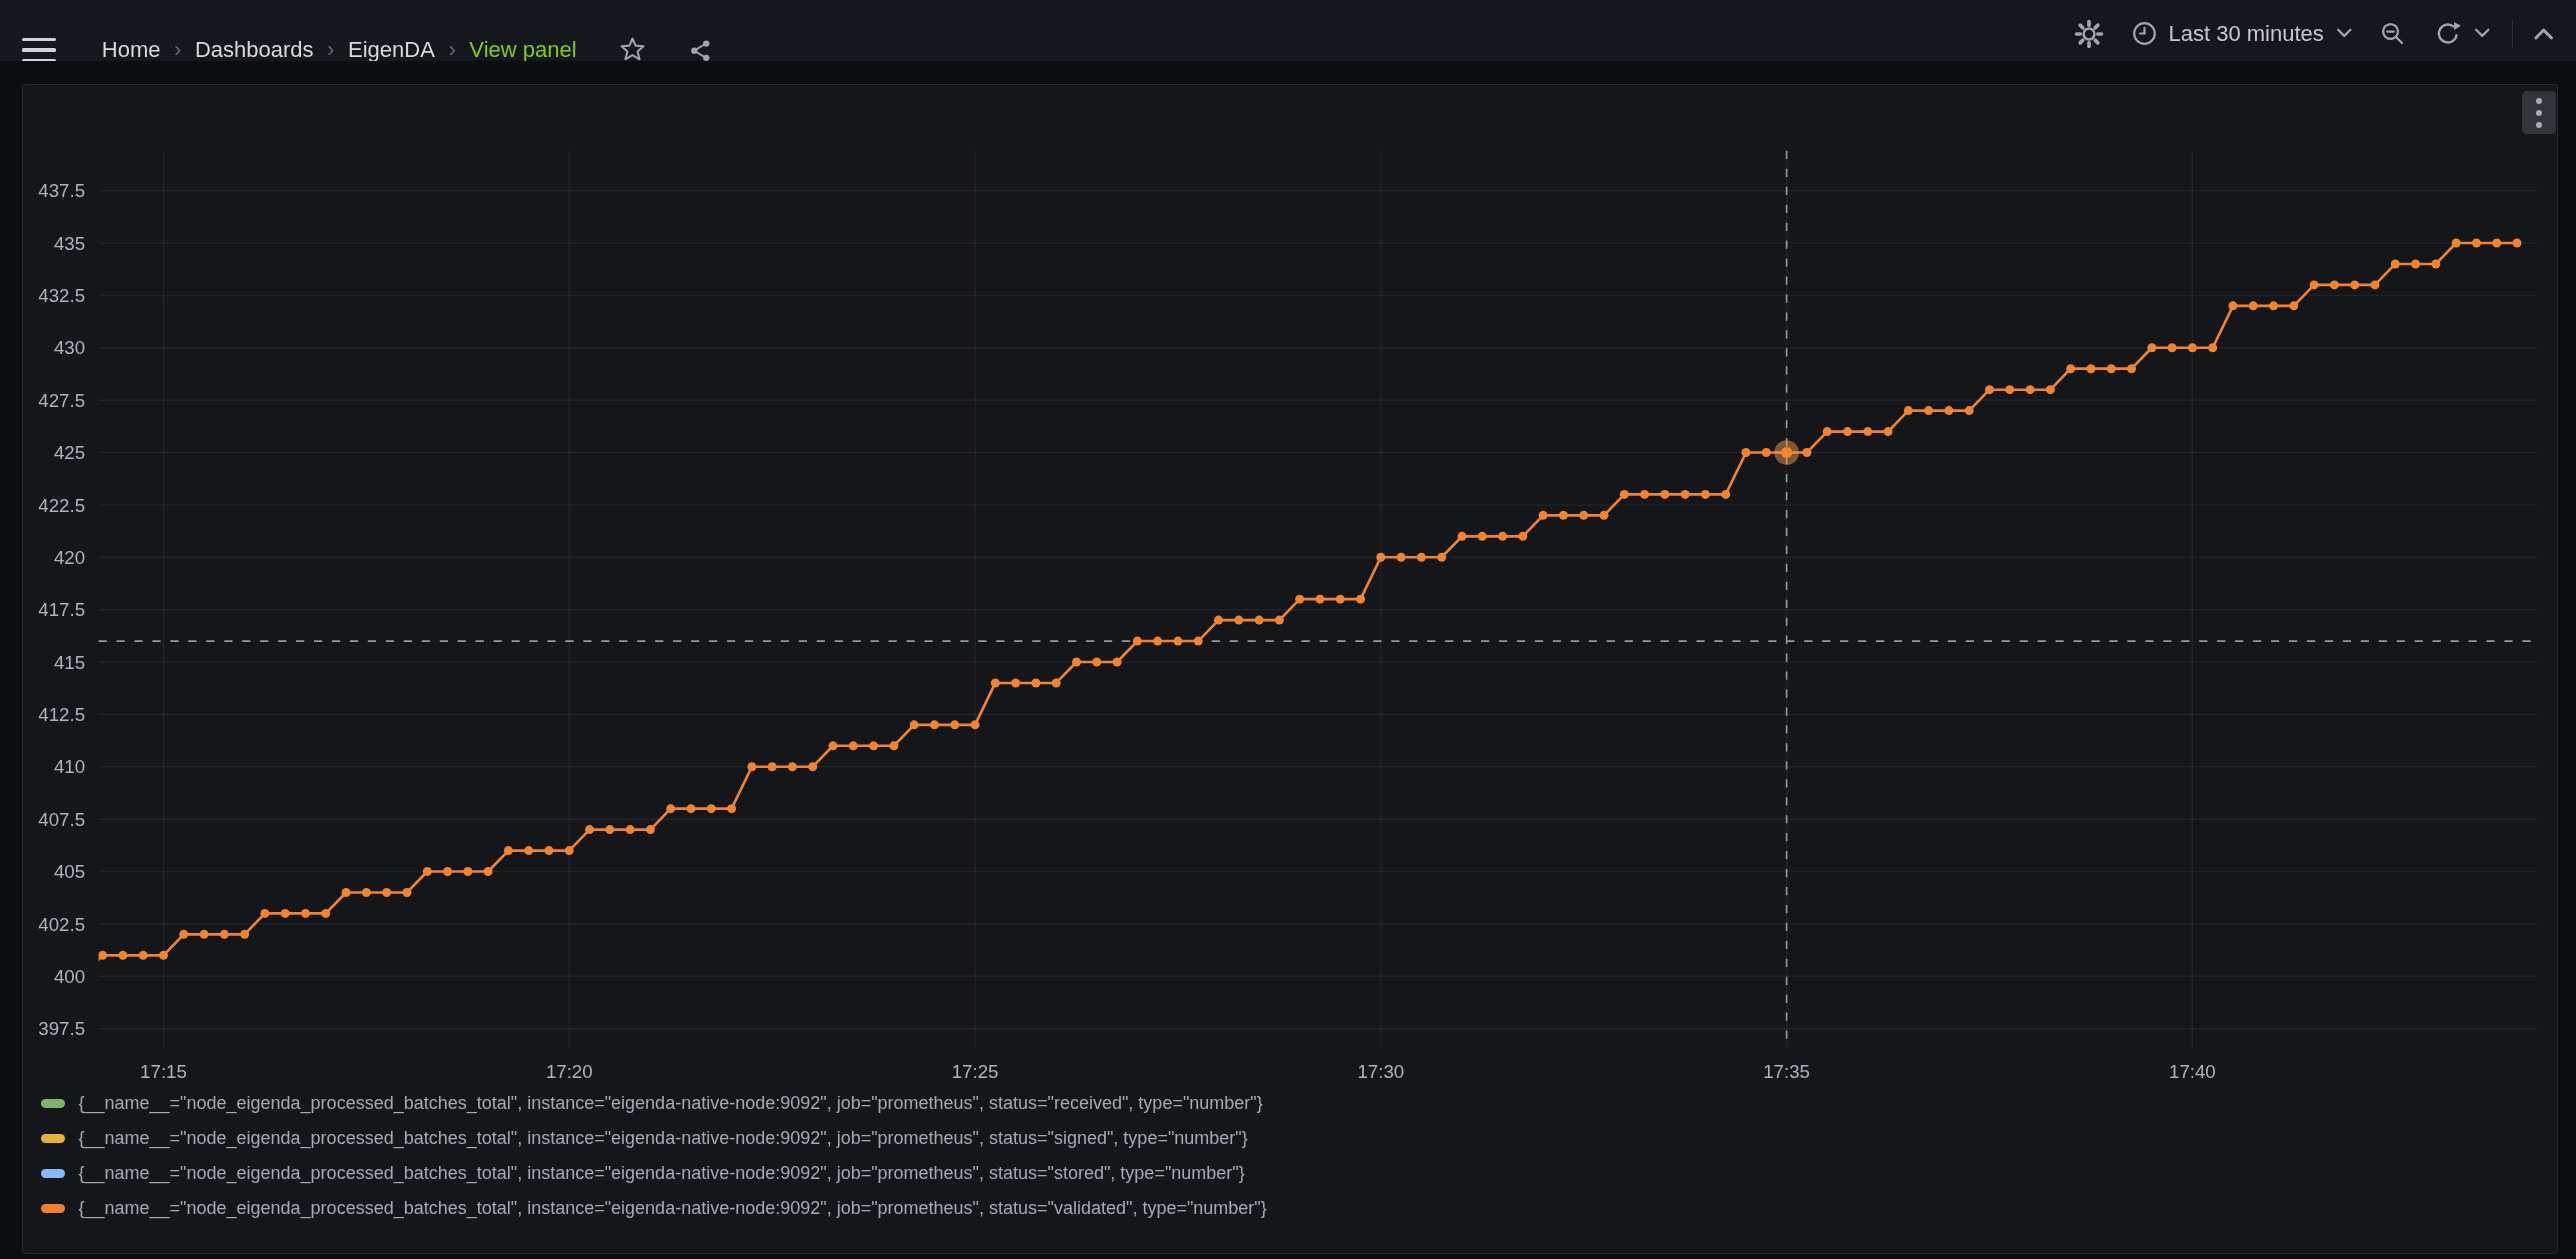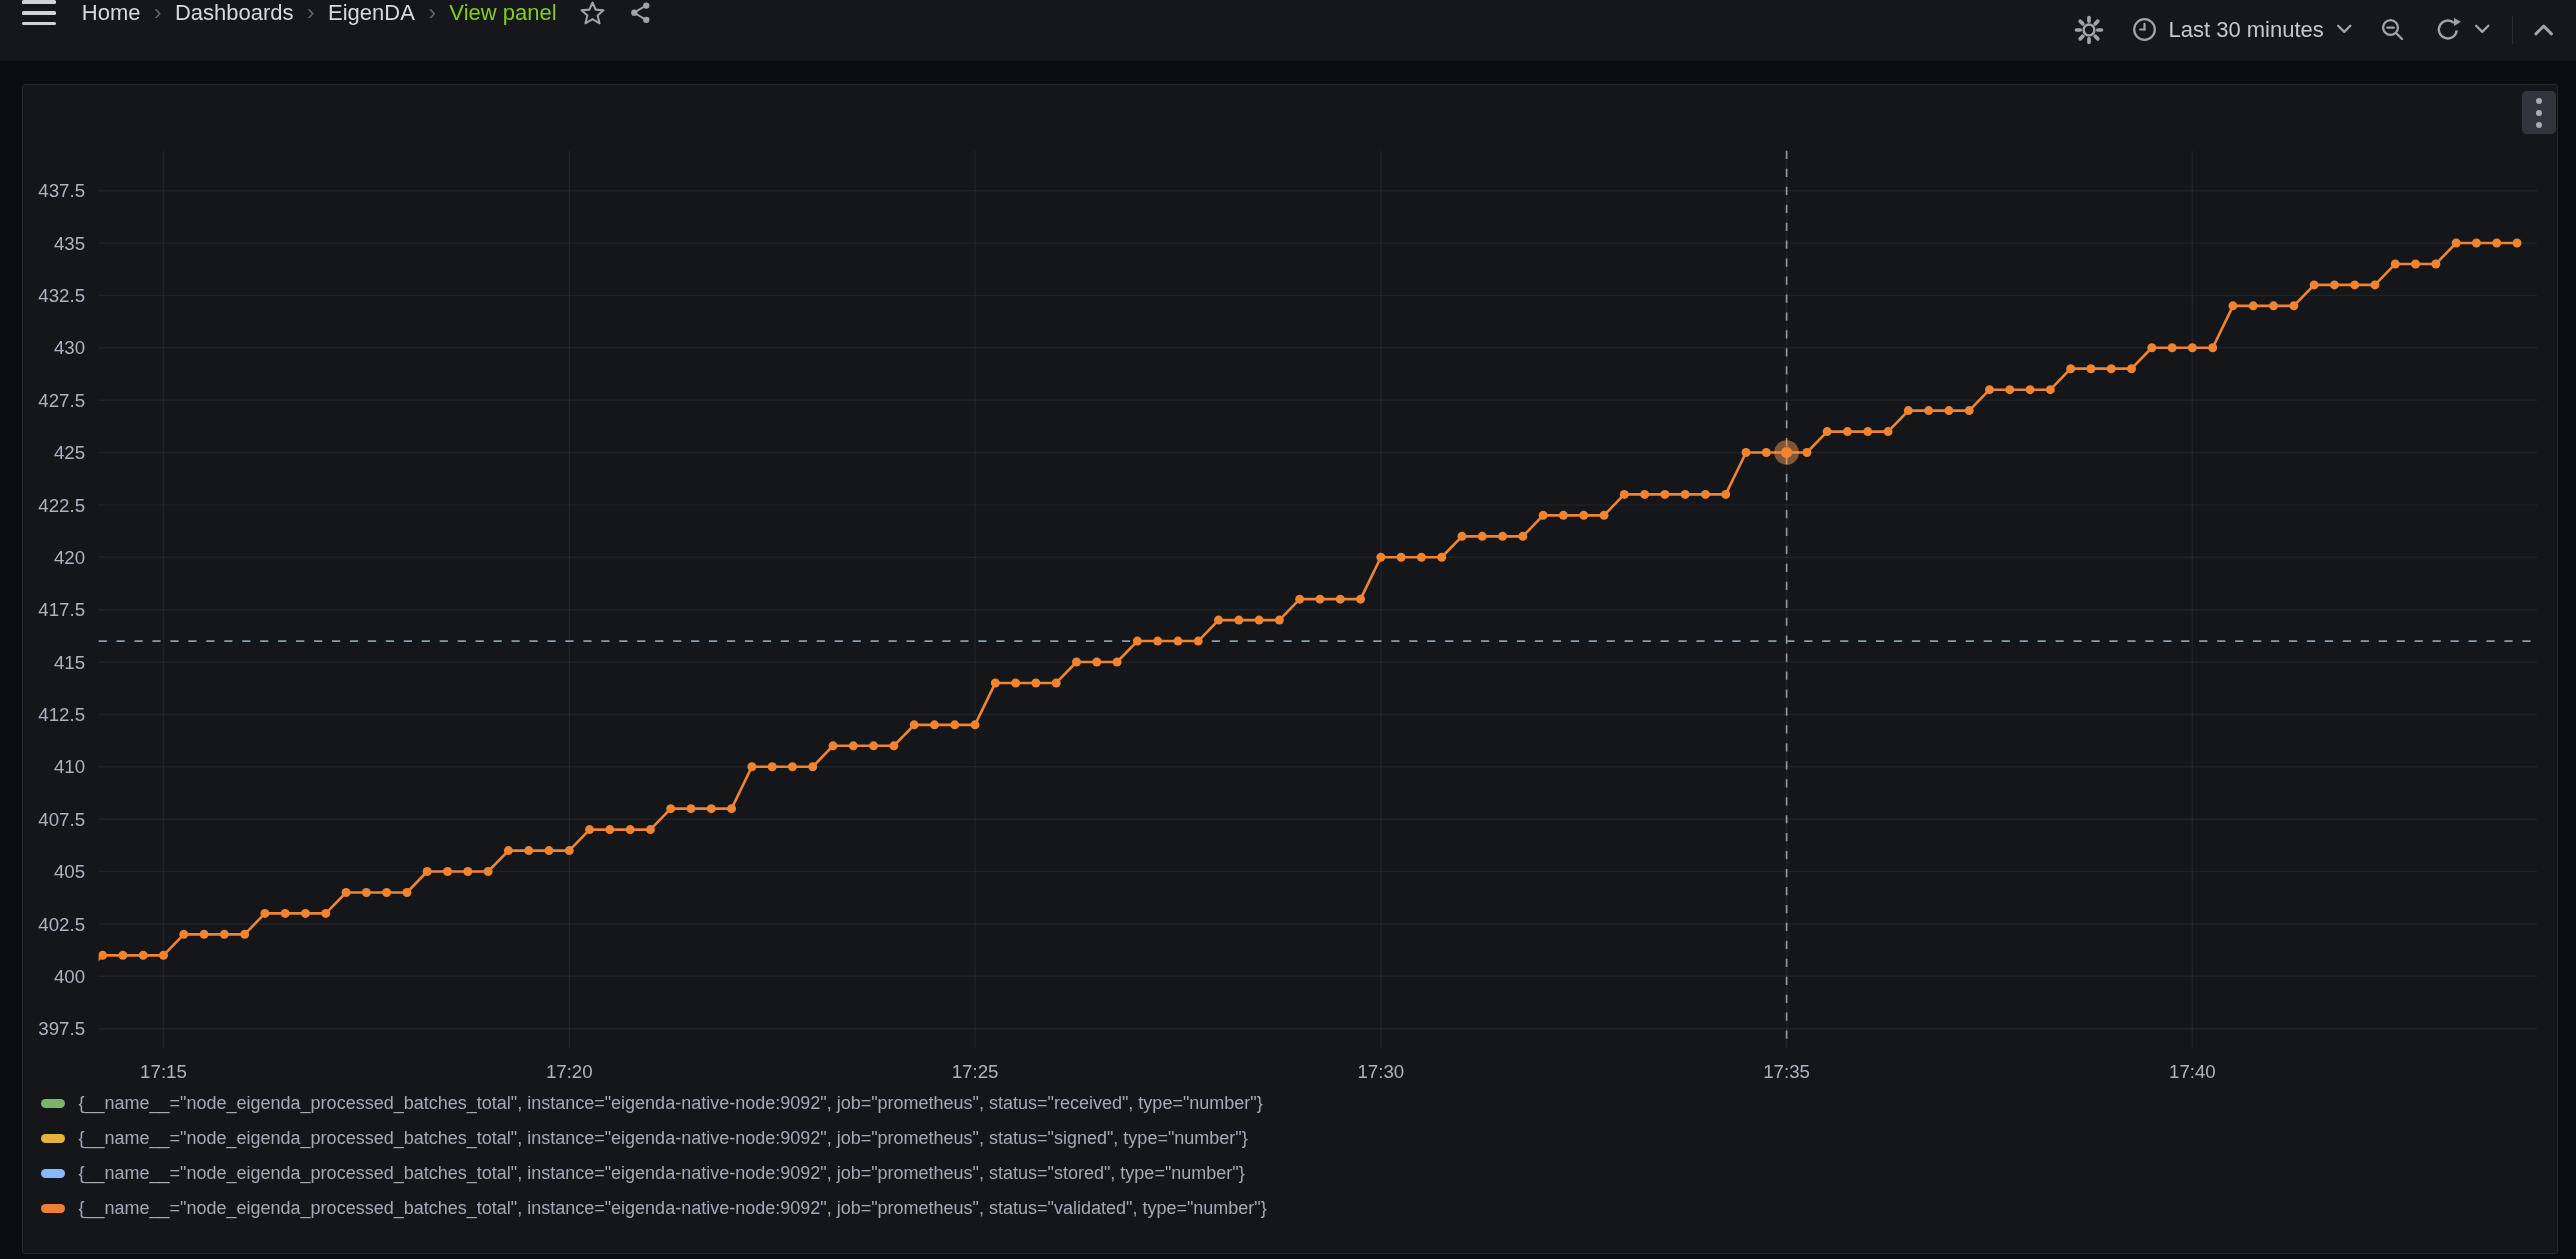--- a/index.html
+++ b/index.html
@@ -9,7 +9,7 @@
   
   .topnav { position:absolute; left:0; top:0; width:2576px; height:64px;
             background:#16171c; border-bottom:1.5px solid #24262b;
-            display:flex; align-items:flex-start; padding:0 22.4px; }
+            display:flex; align-items:flex-end; padding:0 22.4px;gap:20px; }
   .hamburger { width:34px; height:25.4px; display:flex; flex-direction:column;
                justify-content:space-between; cursor:pointer; margin-right:25.4px; }
   .hamburger span { display:block; height:3.7px; border-radius:1.5px; background:#d2d3d8; }

